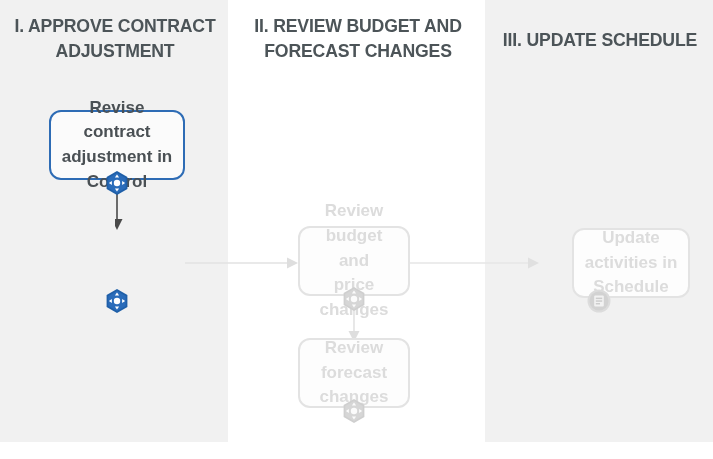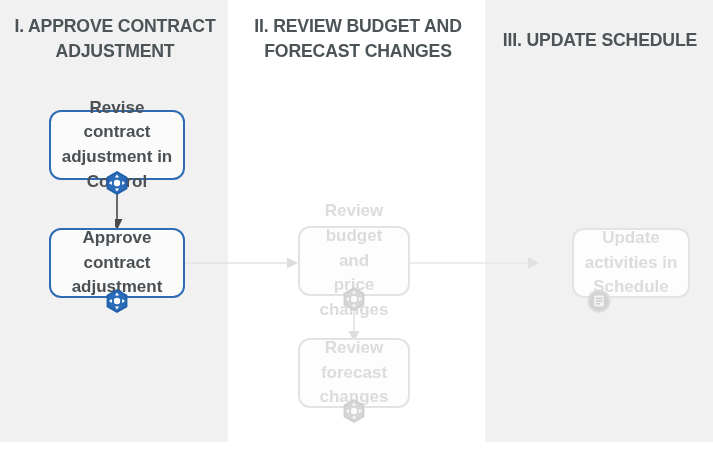--- a/index.html
+++ b/index.html
@@ -195,11 +195,6 @@
 Control</span>
   </div>
 
-  <div class="node active" id="node-approve">
-    <span>Approve
-contract
-adjustment</span>
-  </div>
 
   <div class="node inactive" id="node-budget">
     <span>Review

